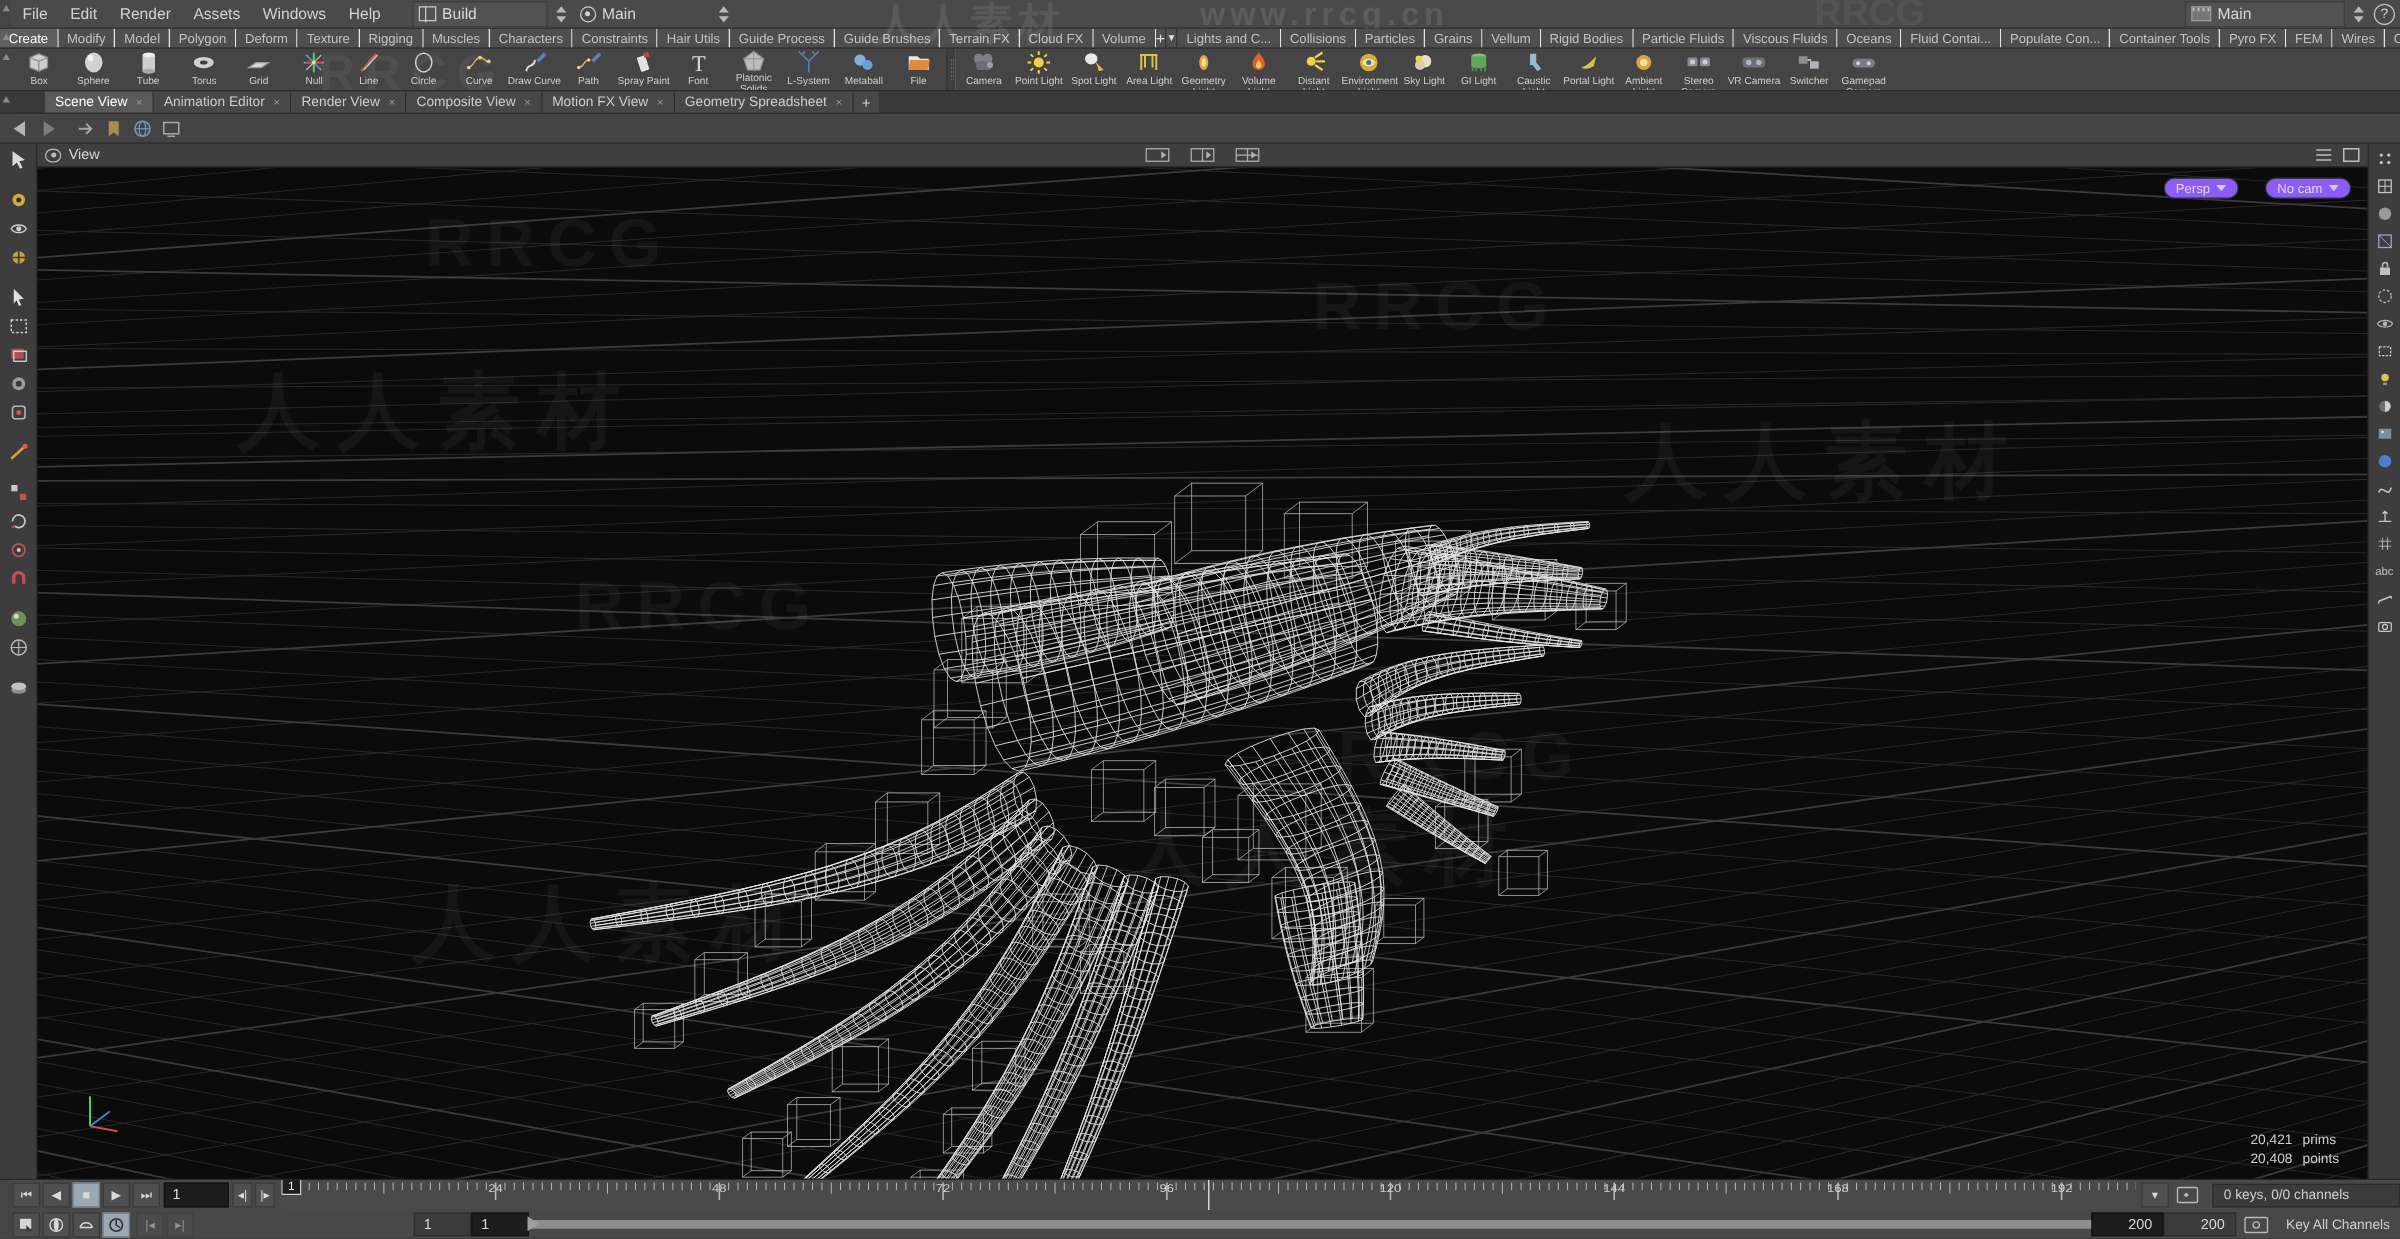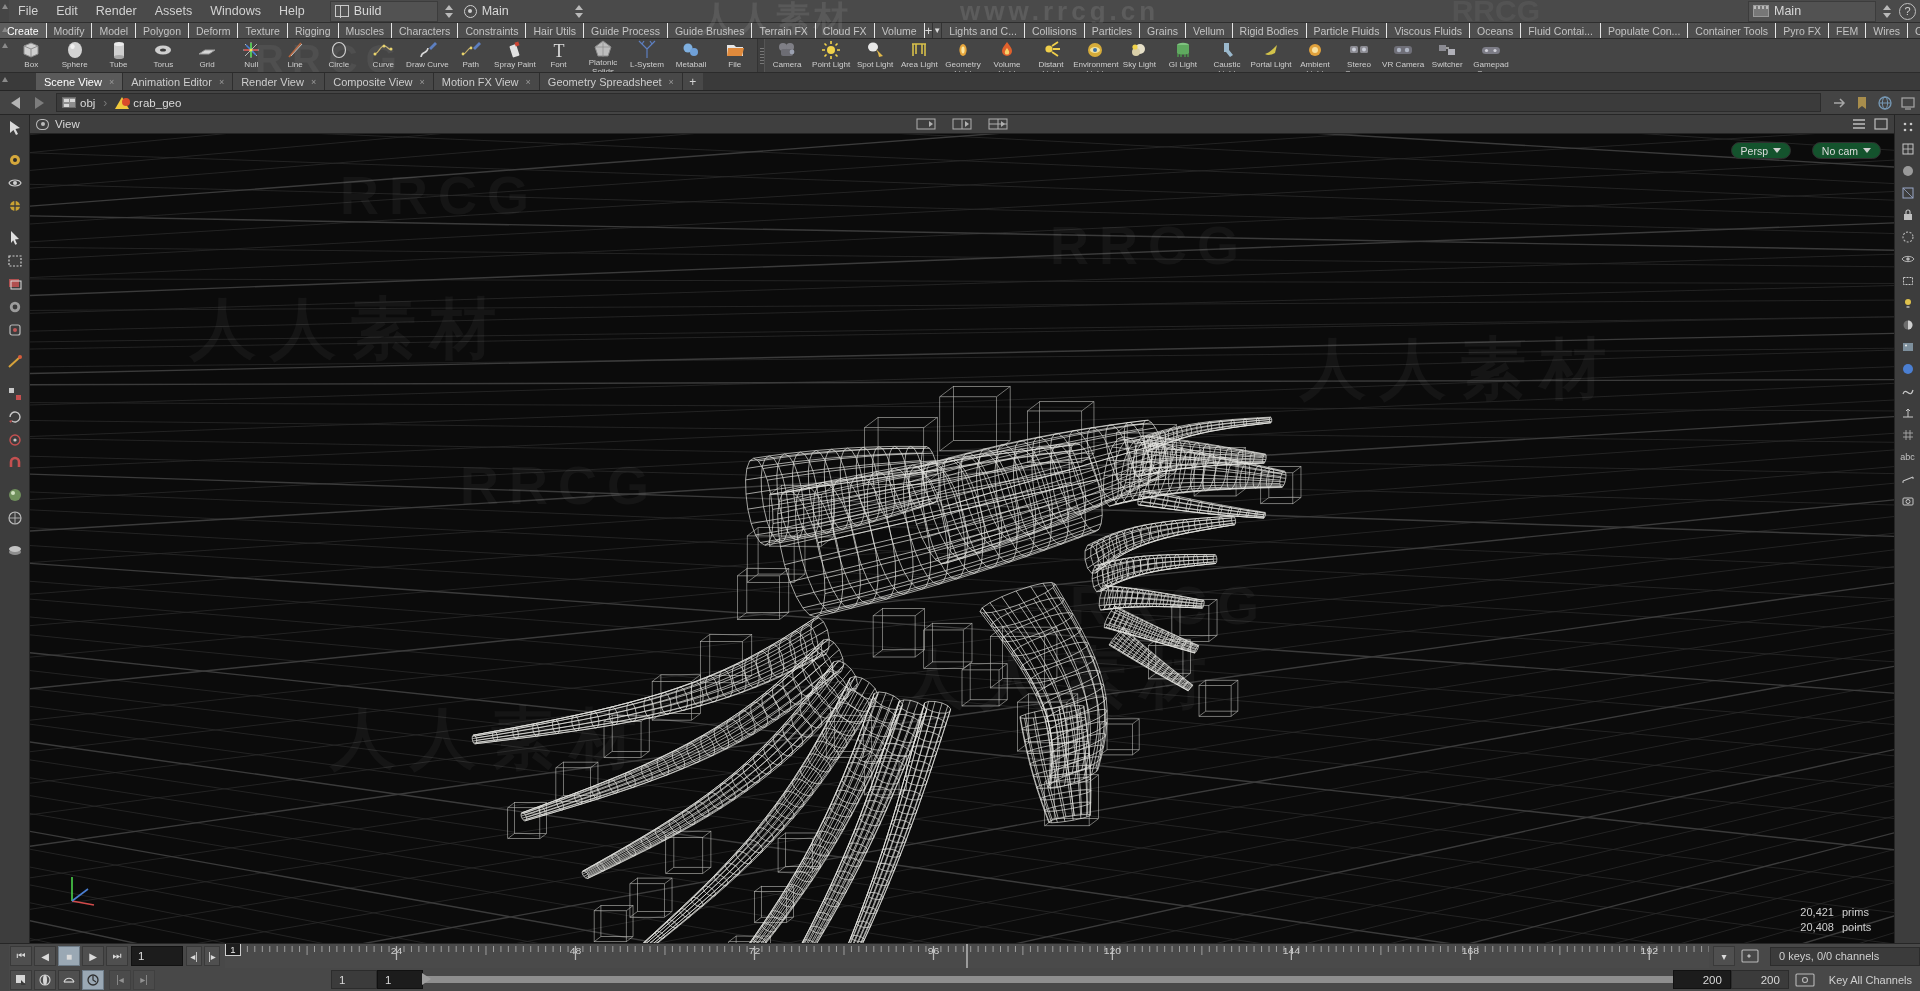--- a/index.html
+++ b/index.html
@@ -646,17 +646,6 @@
     <div class="arrow-btn">
         <span class="arr r"></span>
       </div>
-    <div class="pathfield">
-      <span class="crumb">
-        <span class="net-ico"></span>
-        <span>obj</span>
-      </span>
-      <span class="crumb-sep">›</span>
-      <span class="crumb">
-        <span class="geo-ico"></span>
-        <span>crab_geo</span>
-      </span>
-    </div>
     <div class="pathbar-right">
       <svg class="pb-ic" viewBox="0 0 16 16">
           <path d="M3 8h10M9 4l4 4-4 4" stroke="#b9b9b9" stroke-width="1.5" fill="none"></path>

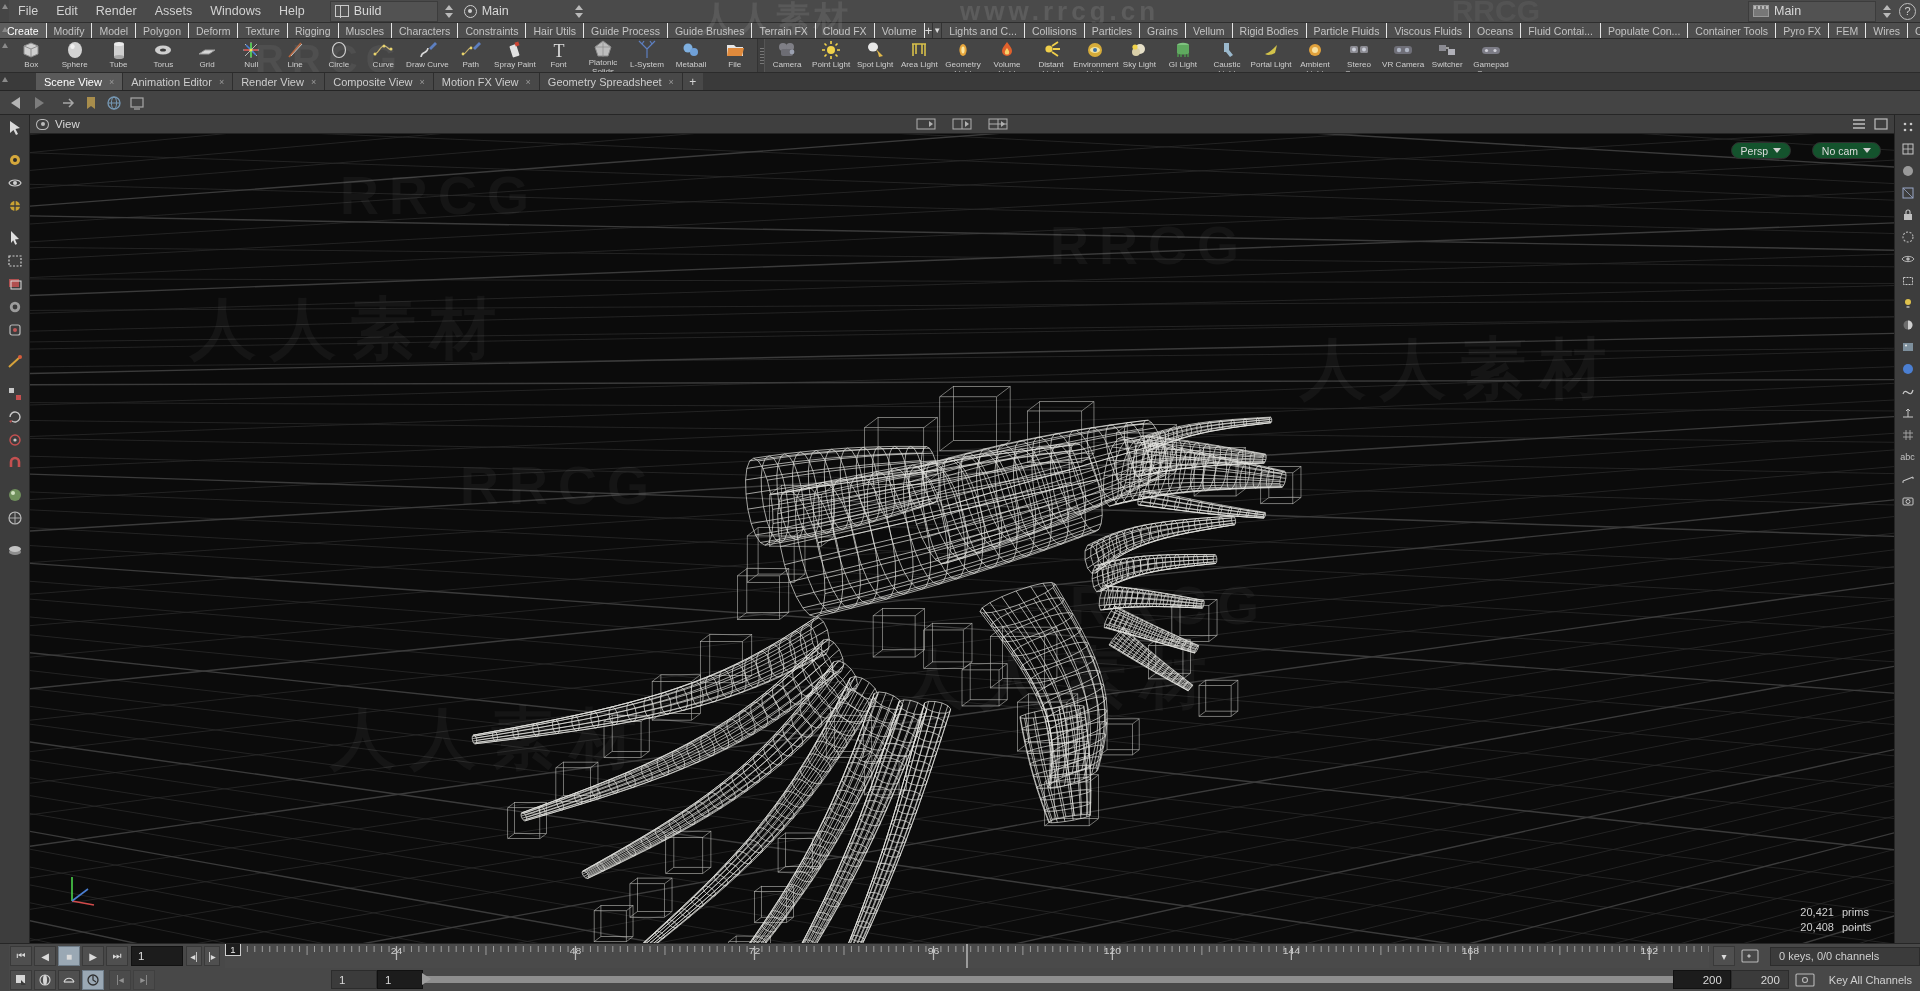--- a/index.html
+++ b/index.html
@@ -142,7 +142,7 @@
 
   .viewport{ position:relative; flex:1; background:#0a0a0a; overflow:hidden; }
   .vp-chip{
-    position:absolute; top:8px; height:17px; background:#14532d; border:1px solid #2f2f2f; border-radius:9px;
+    position:absolute; top:8px; height:17px; background:#8b5cf6; border:1px solid #2f2f2f; border-radius:9px;
     display:flex; align-items:center; padding:0 9px; font-size:10.5px; color:#ddd; gap:5px; cursor:default;
   }
   .caret{ width:0;height:0;border-left:4px solid transparent;border-right:4px solid transparent;border-top:5px solid #cfcfcf;}

